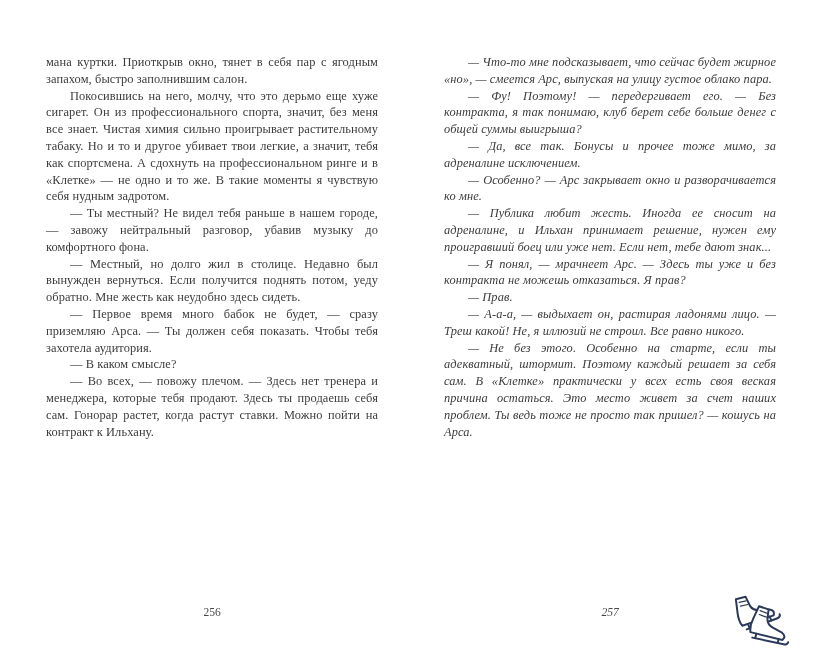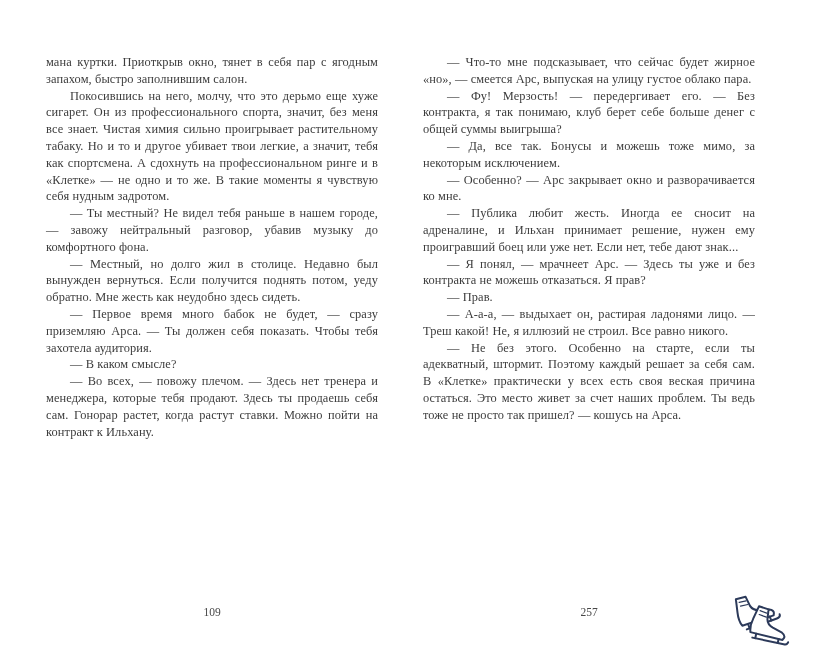--- a/index.html
+++ b/index.html
@@ -28,7 +28,7 @@
   .page-text p { margin: 0; text-indent: 24px; }
   .page-text p.no-indent { text-indent: 0; }
   .col-left  { left: 46px; }
-  .col-right { left: 423px; }
+  .col-right { left: 444px; font-style: italic; }
   .page-number {
     position: absolute;
     top: 606px;

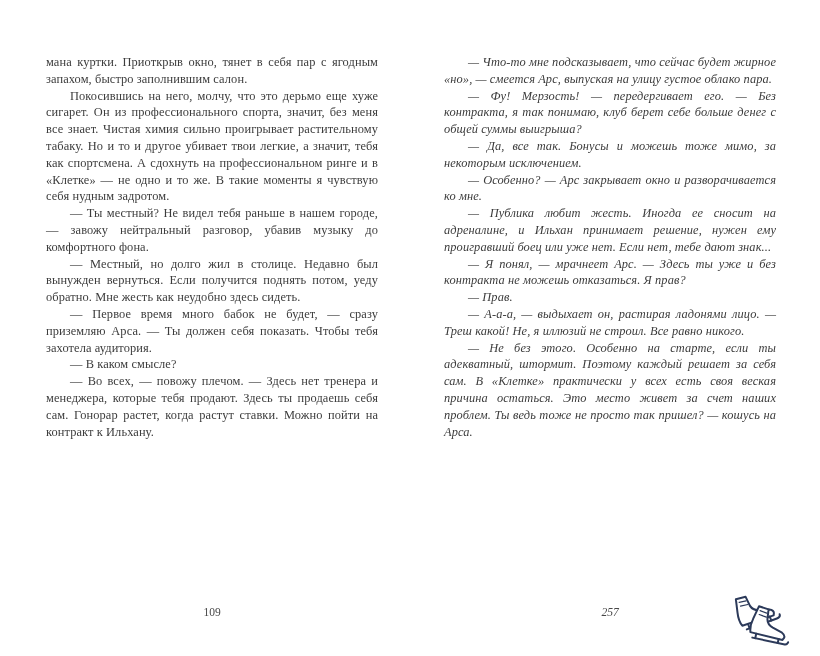--- a/index.html
+++ b/index.html
@@ -62,7 +62,7 @@
 
   <div class="page-text col-right">
     <p>— Что-то мне подсказывает, что сейчас будет жирное «но», — смеется Арс, выпуская на улицу густое облако пара.</p>
-    <p>— Фу! Мерзость! — передергивает его. — Без контракта, я так понимаю, клуб берет себе больше денег с общей суммы выигрыша?</p>
+    <p>— Фу! Поэтому! — передергивает его. — Без контракта, я так понимаю, клуб берет себе больше денег с общей суммы выигрыша?</p>
     <p>— Да, все так. Бонусы и можешь тоже мимо, за некоторым исключением.</p>
     <p>— Особенно? — Арс закрывает окно и разворачивается ко мне.</p>
     <p>— Публика любит жесть. Иногда ее сносит на адреналине, и Ильхан принимает решение, нужен ему проигравший боец или уже нет. Если нет, тебе дают знак...</p>

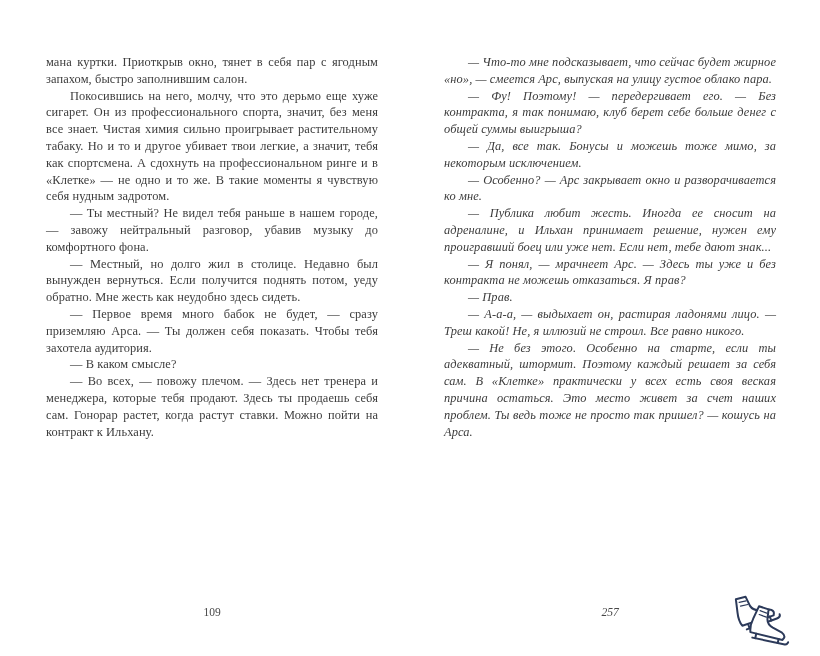--- a/index.html
+++ b/index.html
@@ -63,7 +63,7 @@
   <div class="page-text col-right">
     <p>— Что-то мне подсказывает, что сейчас будет жирное «но», — смеется Арс, выпуская на улицу густое облако пара.</p>
     <p>— Фу! Поэтому! — передергивает его. — Без контракта, я так понимаю, клуб берет себе больше денег с общей суммы выигрыша?</p>
-    <p>— Да, все так. Бонусы и можешь тоже мимо, за некоторым исключением.</p>
+    <p>— Да, все так. Бонусы и прочее тоже мимо, за адреналине исключением.</p>
     <p>— Особенно? — Арс закрывает окно и разворачивается ко мне.</p>
     <p>— Публика любит жесть. Иногда ее сносит на адреналине, и Ильхан принимает решение, нужен ему проигравший боец или уже нет. Если нет, тебе дают знак...</p>
     <p>— Я понял, — мрачнеет Арс. — Здесь ты уже и без контракта не можешь отказаться. Я прав?</p>

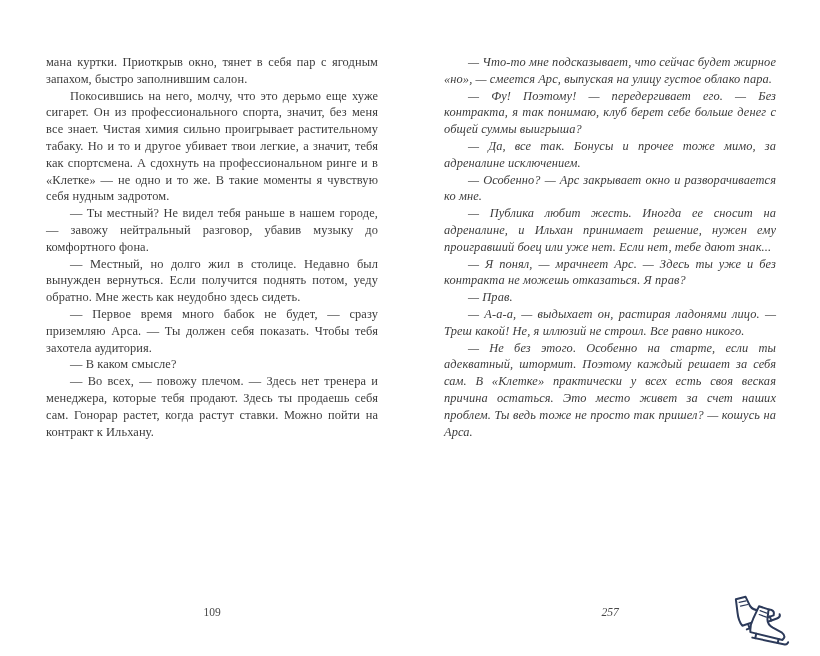--- a/index.html
+++ b/index.html
@@ -72,7 +72,7 @@
     <p>— Не без этого. Особенно на старте, если ты адекватный, штормит. Поэтому каждый решает за себя сам. В «Клетке» практически у всех есть своя веская причина остаться. Это место живет за счет наших проблем. Ты ведь тоже не просто так пришел? — кошусь на Арса.</p>
   </div>
 
-  <div class="page-number col-left">109</div>
+  <div class="page-number col-left">256</div>
   <div class="page-number col-right">257</div>
 
   <div class="skates">

